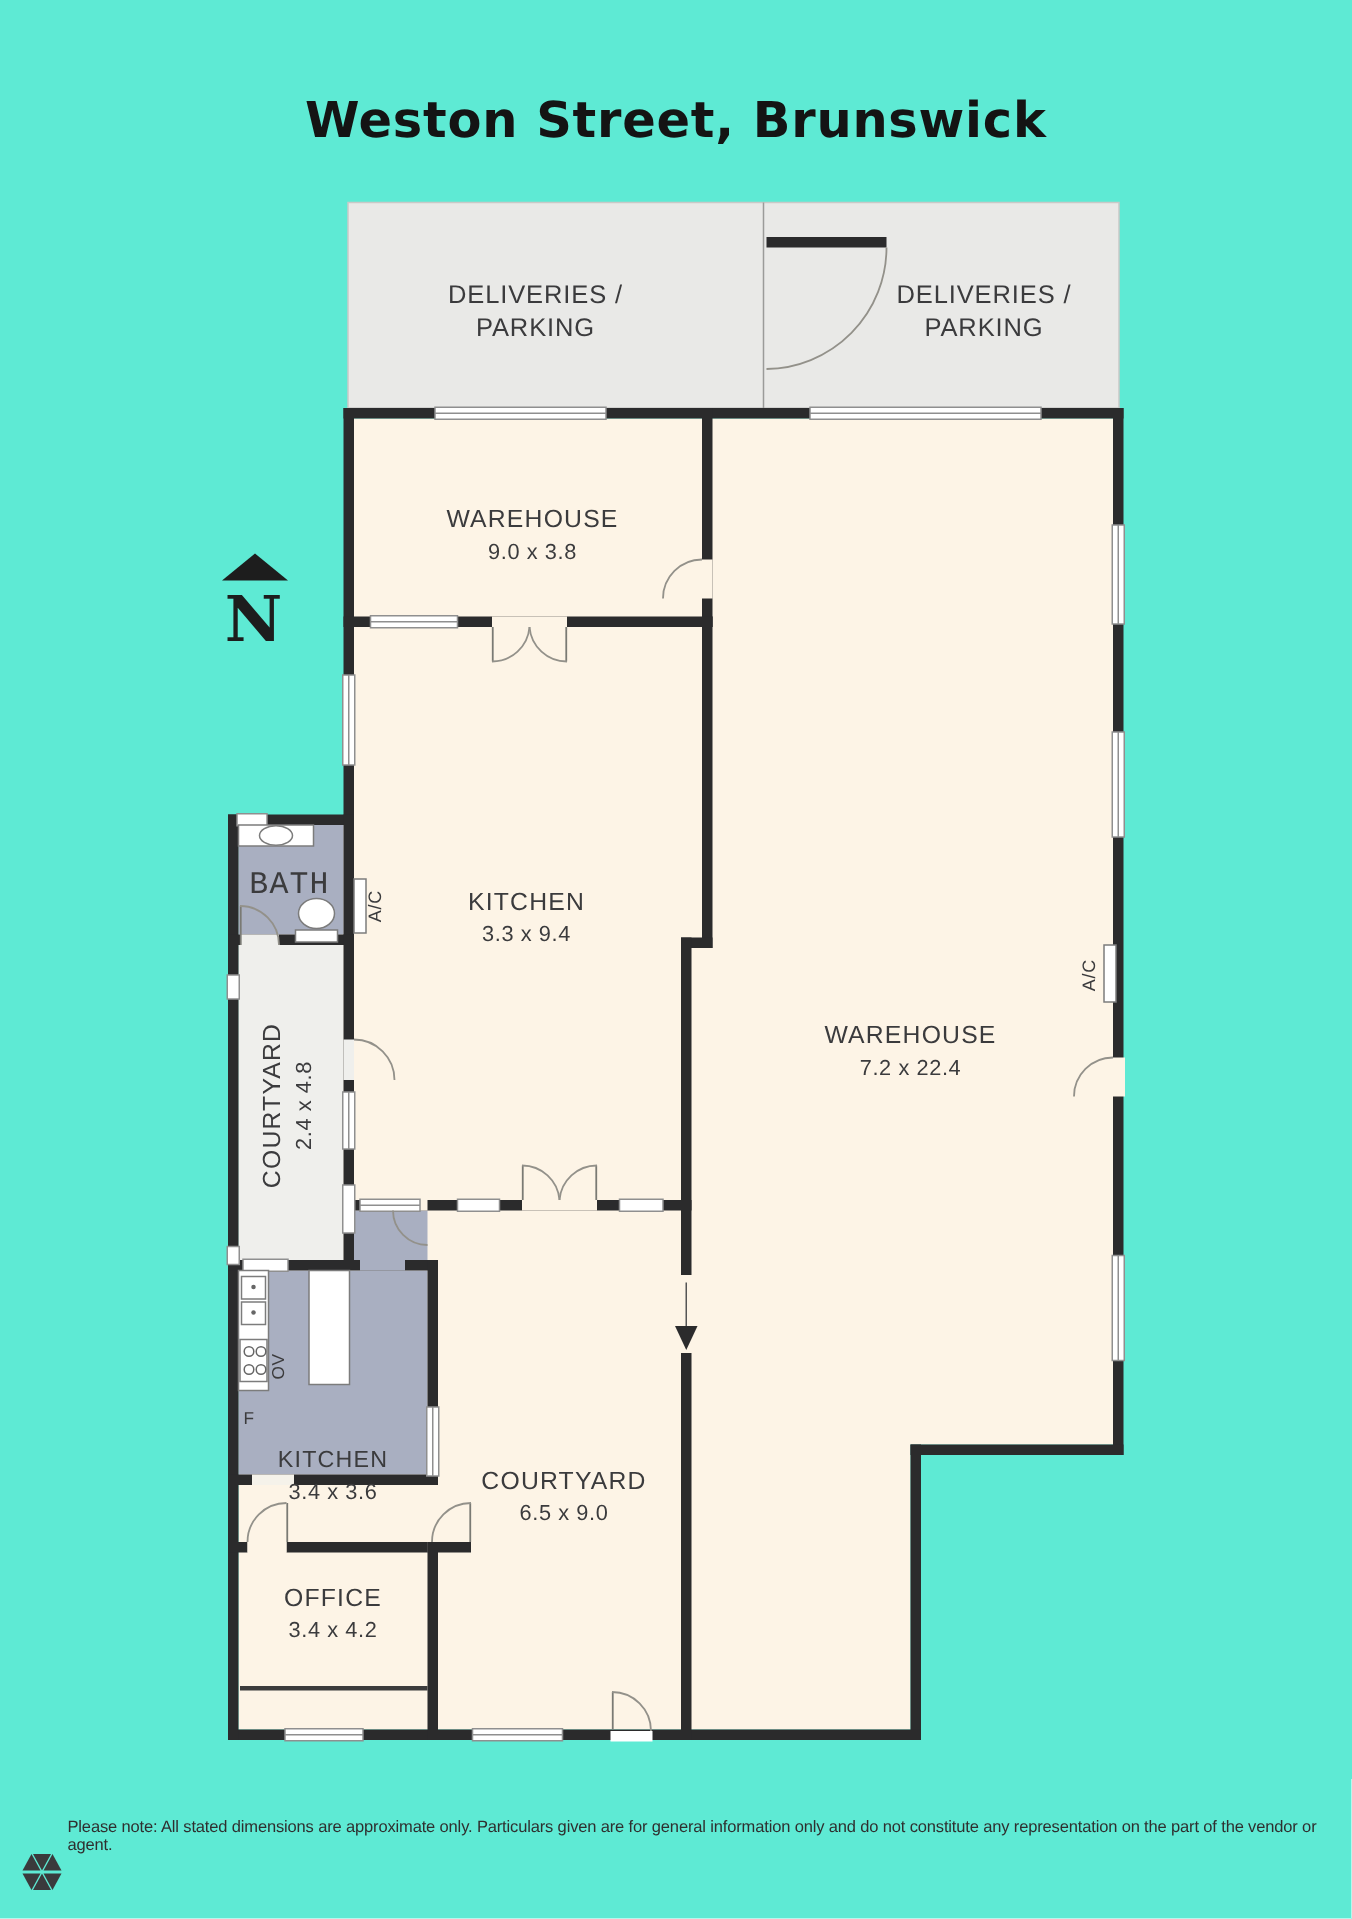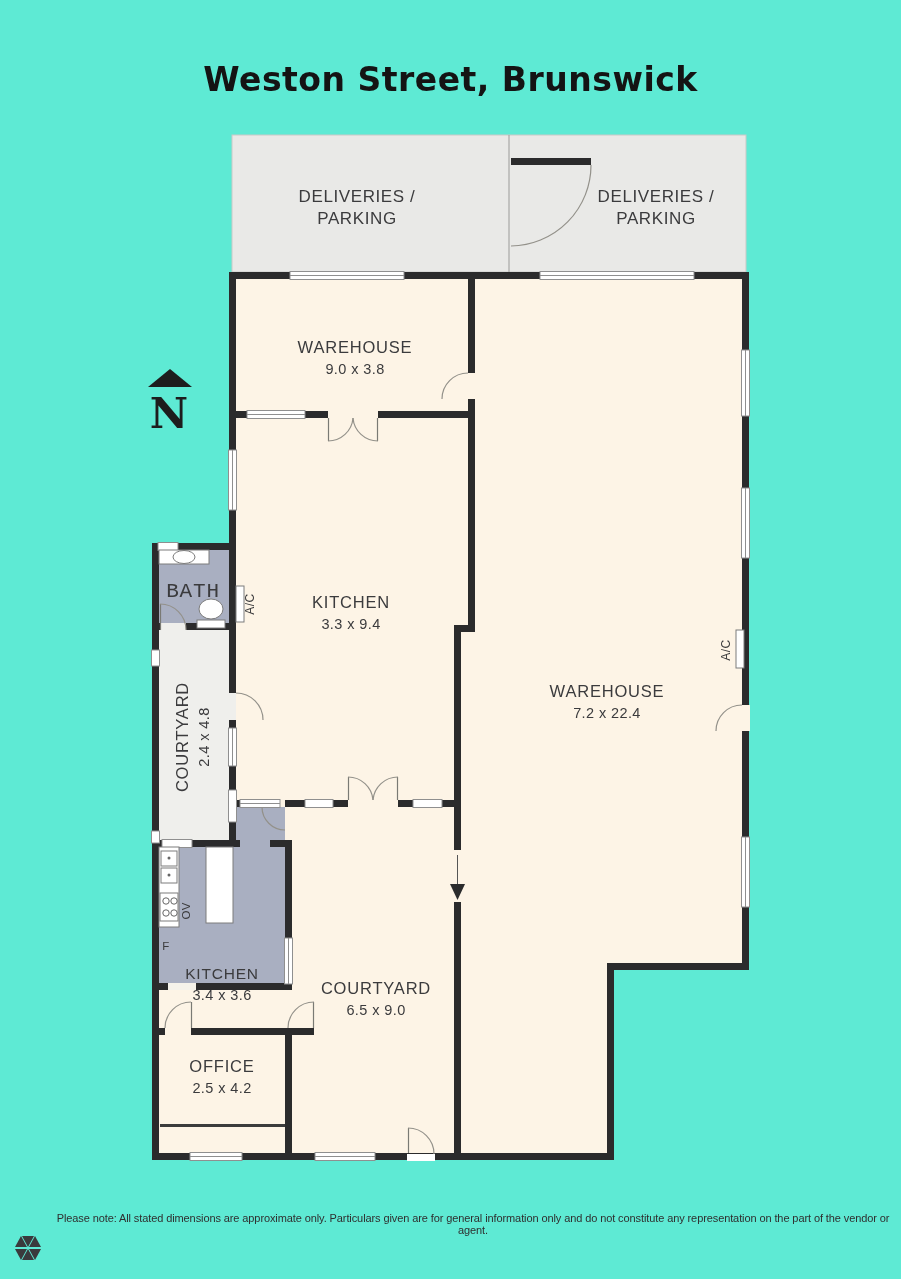--- a/index.html
+++ b/index.html
@@ -270,7 +270,7 @@
 
   <div class="lbl" style="left:222px;top:1076px;">
     <div class="room-name">OFFICE</div>
-    <div class="room-dims">2.5 x 4.2</div>
+    <div class="room-dims">3.4 x 4.2</div>
   </div>
 
   <div class="lbl rot small-lbl" style="left:250px;top:604px;">A/C</div>

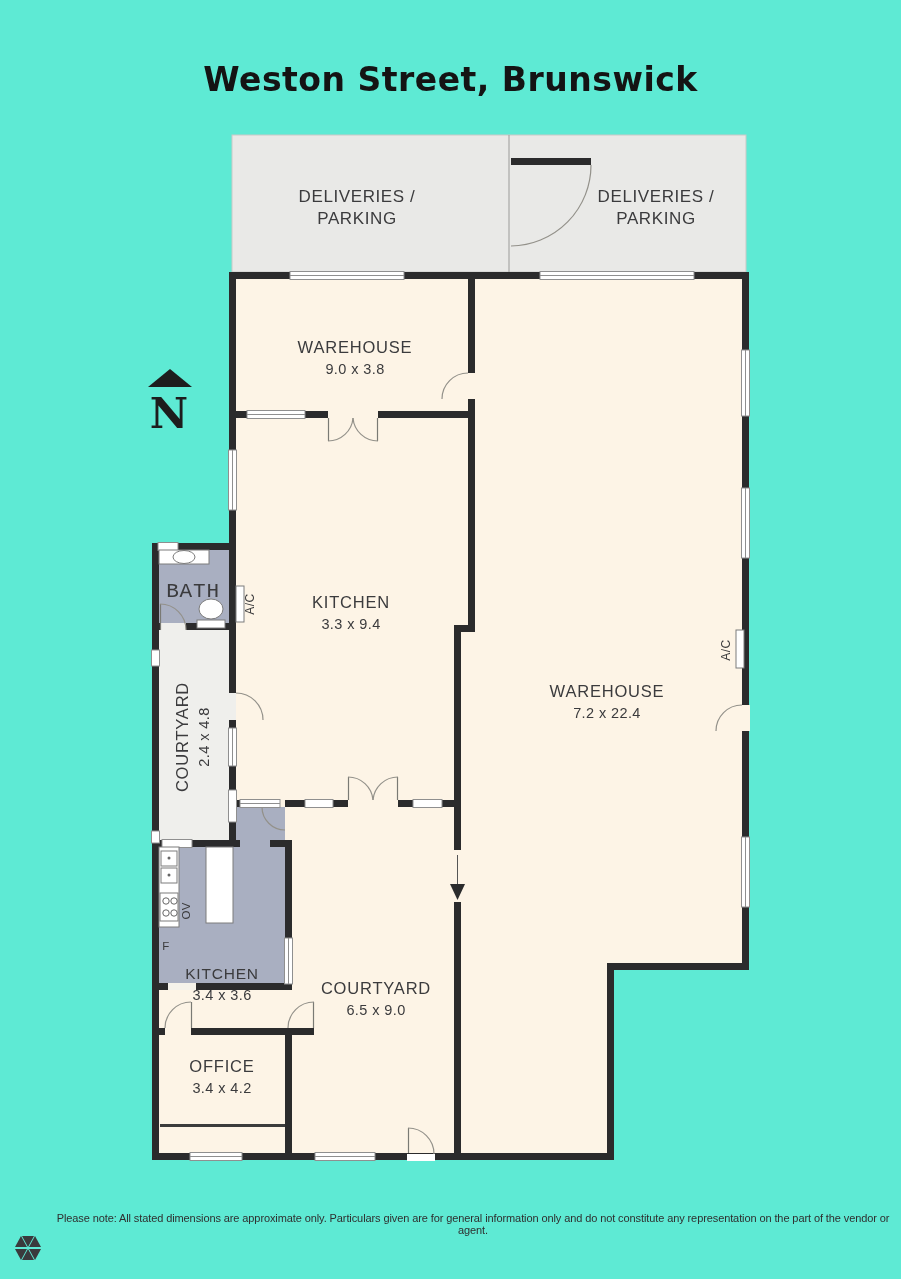--- a/index.html
+++ b/index.html
@@ -20,7 +20,7 @@
   .north-n{font-family:"DejaVu Serif","Liberation Serif",serif;font-weight:700;
            font-size:42px;color:#1d1d1d;}
   .footer-note{position:absolute;left:45px;top:1212px;font-size:11px;color:#2f2f2f;
-               letter-spacing:-0.1px;text-align:center;}
+               letter-spacing:-0.1px;}
   .win{fill:#ffffff;stroke:#8f8f8f;stroke-width:1;}
   .arc{fill:none;stroke:#93918a;stroke-width:1.2;}
   .leaf{stroke:#7a7a74;stroke-width:1.2;}

